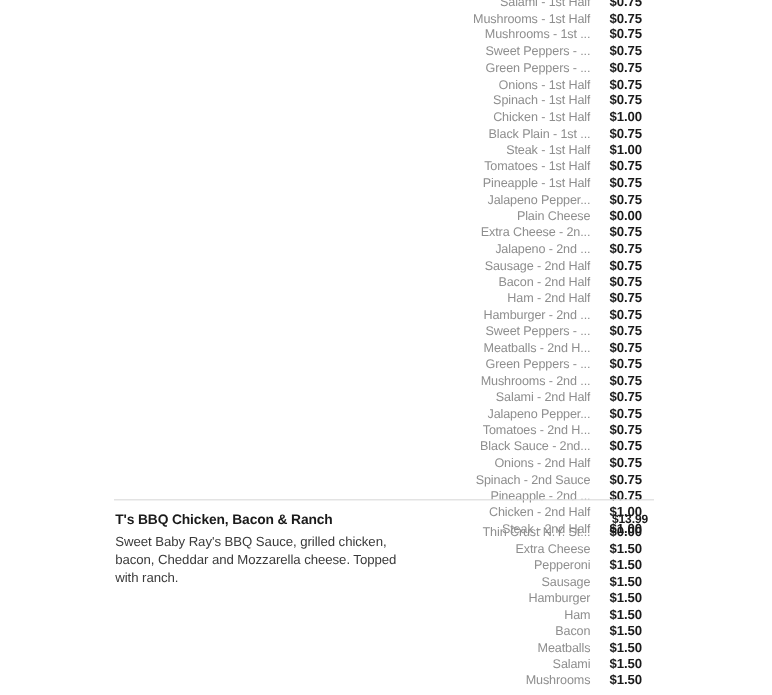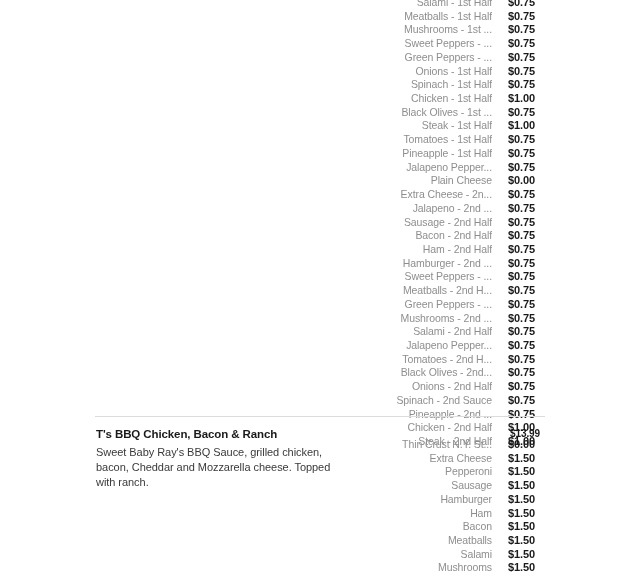--- a/index.html
+++ b/index.html
@@ -146,7 +146,7 @@
         <span class="option-price">$0.75</span>
       </div>
       <div class="option-row">
-        <span class="option-label">Meatballs - 1st Half</span>
+        <span class="option-label">Mushrooms - 1st Half</span>
         <span class="option-price">$0.75</span>
       </div>
       <div class="option-row">

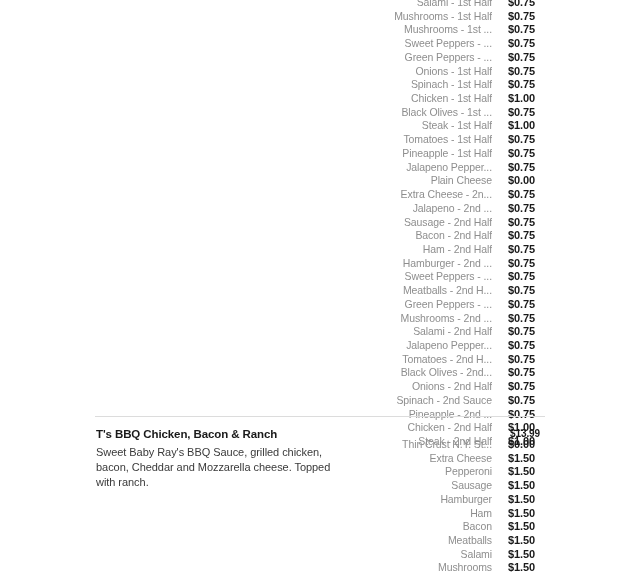--- a/index.html
+++ b/index.html
@@ -174,7 +174,7 @@
         <span class="option-price">$1.00</span>
       </div>
       <div class="option-row">
-        <span class="option-label">Black Olives - 1st ...</span>
+        <span class="option-label">Black Plain - 1st ...</span>
         <span class="option-price">$0.75</span>
       </div>
       <div class="option-row">

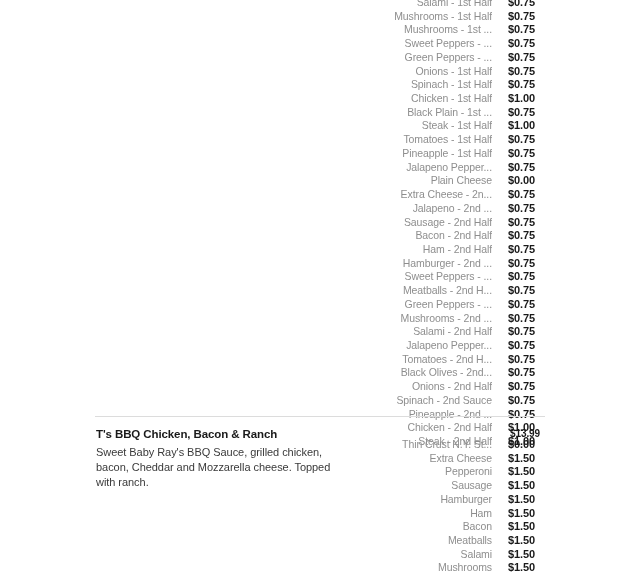--- a/index.html
+++ b/index.html
@@ -250,7 +250,7 @@
         <span class="option-price">$0.75</span>
       </div>
       <div class="option-row">
-        <span class="option-label">Black Olives - 2nd...</span>
+        <span class="option-label">Black Sauce - 2nd...</span>
         <span class="option-price">$0.75</span>
       </div>
       <div class="option-row">

